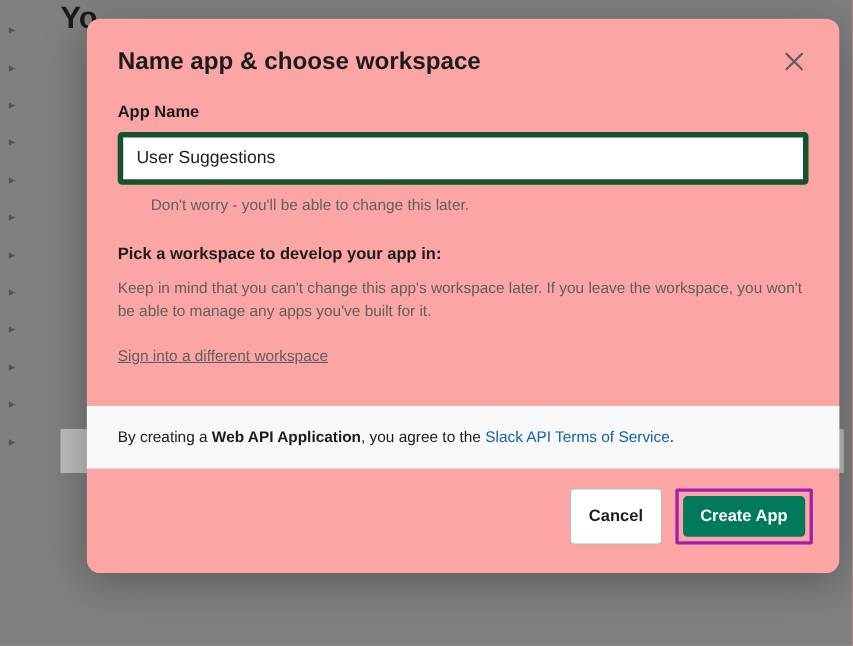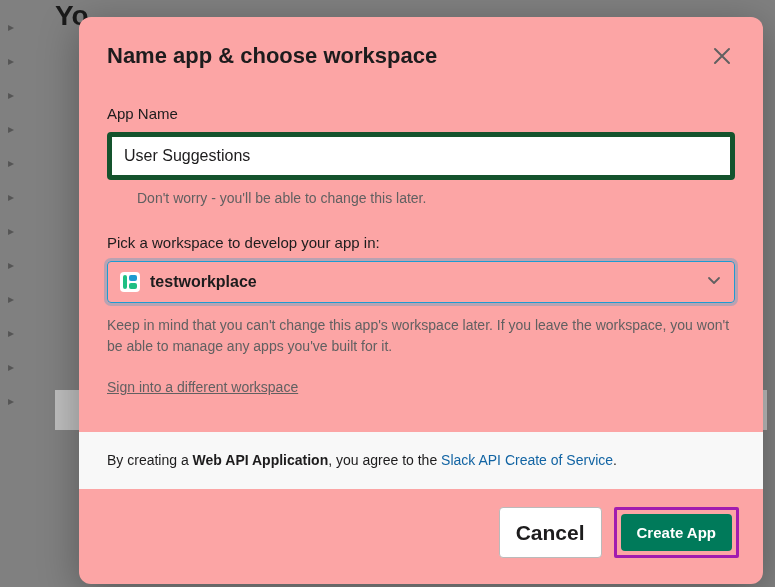--- a/index.html
+++ b/index.html
@@ -82,10 +82,10 @@
     }
     .field-label {
       font-size: 15px;
-      font-weight: 400;
+      font-weight: 700;
       color: #1d1c1d;
       margin-bottom: 10px;
-      margin-top: 18px;
+      margin-top: 6px;
     }
     .text-input {
       width: 100%;

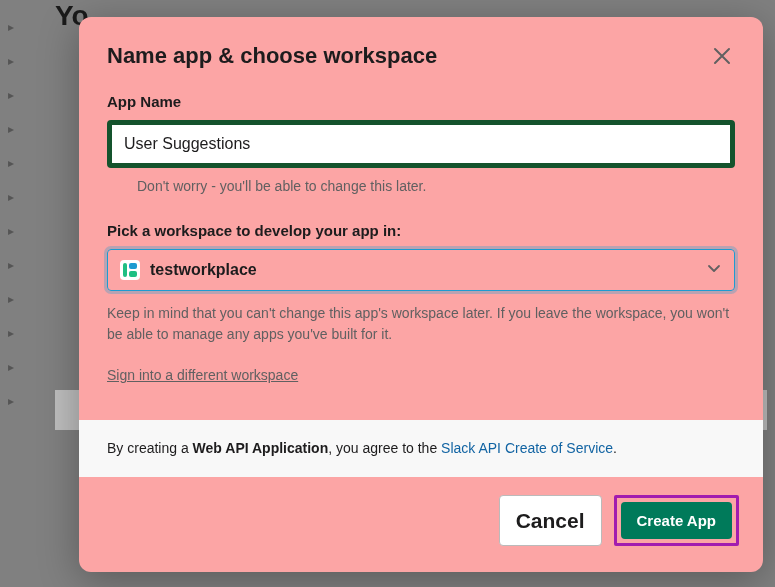--- a/index.html
+++ b/index.html
@@ -228,21 +228,6 @@
 
     <div class="section-two">
       <div class="field-label">Pick a workspace to develop your app in:</div>
-      <div class="select-wrap">
-        <span class="ws-icon">
-          <svg width="18" height="18" viewBox="0 0 18 18">
-            <rect x="2" y="2" width="4" height="14" rx="2" fill="#1fbf83"></rect>
-            <rect x="8" y="2" width="8" height="6" rx="2" fill="#1d9bd1"></rect>
-            <rect x="8" y="10" width="8" height="6" rx="2" fill="#1fbf83"></rect>
-          </svg>
-        </span>
-        <span class="select-text">testworkplace</span>
-        <span class="chevron">
-          <svg width="16" height="16" viewBox="0 0 16 16">
-            <path d="M3 6 L8 11 L13 6" stroke="#616061" stroke-width="1.8" fill="none" stroke-linecap="round" stroke-linejoin="round"></path>
-          </svg>
-        </span>
-      </div>
       <div class="note-text">Keep in mind that you can't change this app's workspace later. If you leave the workspace, you won't be able to manage any apps you've built for it.</div>
       <a class="signin-link">Sign into a different workspace</a>
     </div>

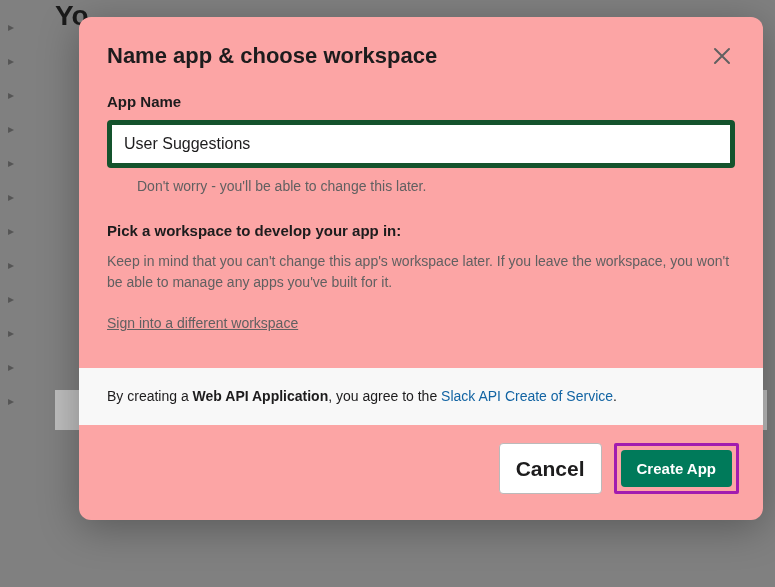--- a/index.html
+++ b/index.html
@@ -234,7 +234,7 @@
   </div>
 
   <div class="agree-bar">
-    <span>By creating a </span><span class="bold">Web API Application</span><span>, you agree to the </span><a class="tos-link">Slack API Create of Service</a><span>.</span>
+    <span>By creating a </span><span class="bold">Web API Application</span><span>, you agree to the </span><a class="tos-link">Slack API Terms of Service</a><span>.</span>
   </div>
 
   <div class="modal-footer">

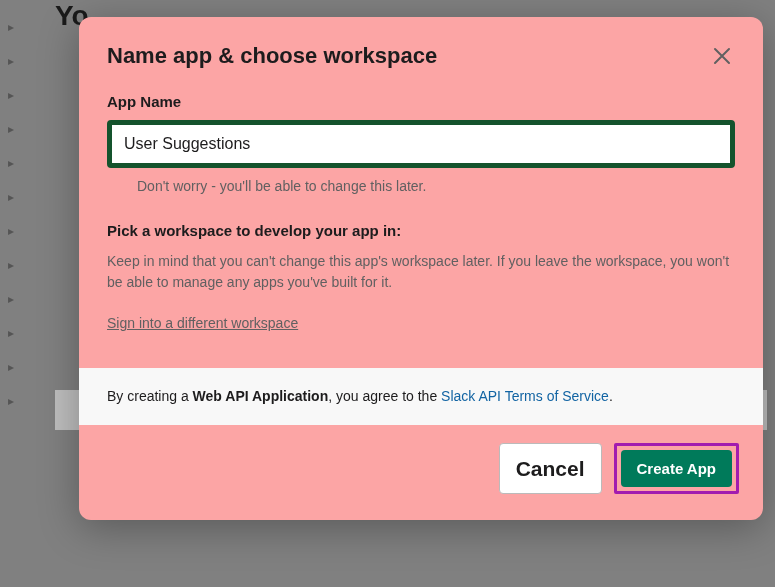--- a/index.html
+++ b/index.html
@@ -165,7 +165,7 @@
       background: #fff;
       border: 1px solid #bbbaba;
       color: #1d1c1d;
-      font-size: 21px;
+      font-size: 15px;
       font-weight: 700;
       padding: 9px 16px;
       border-radius: 4px;

